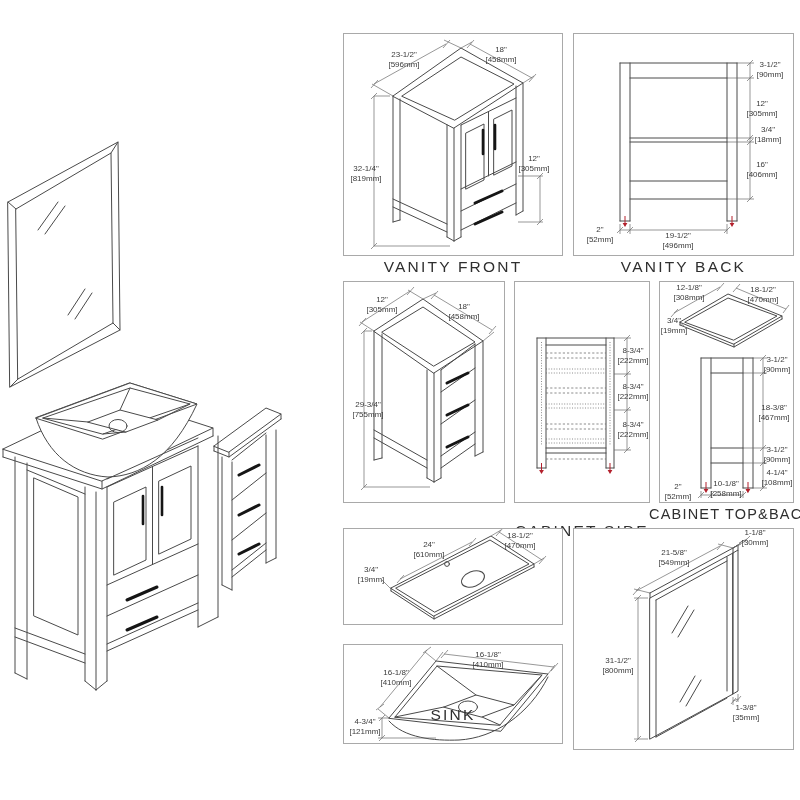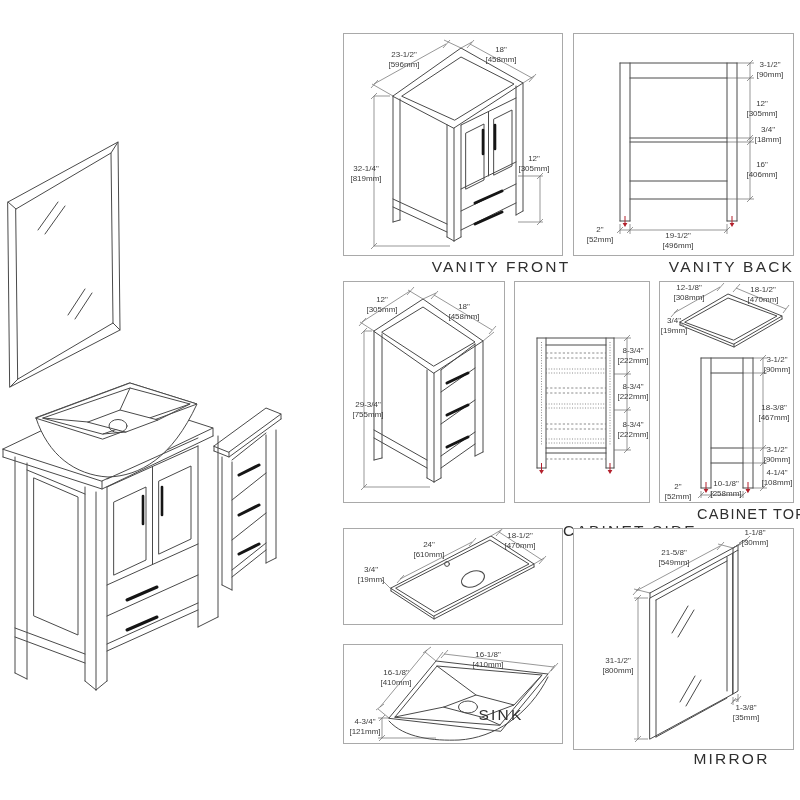--- a/index.html
+++ b/index.html
@@ -8,7 +8,7 @@
   .panel{position:absolute;border:1px solid #a9a9a9;box-sizing:border-box;background:#fff;}
   .panel svg{position:absolute;left:0;top:0;}
   .cap{position:absolute;text-align:center;color:#2f2f2f;font-size:15.5px;letter-spacing:2.2px;
-    font-weight:500;white-space:nowrap;margin-left:48px;}
+    font-weight:500;white-space:nowrap;}
   .dim{position:absolute;transform:translate(-50%,-50%);text-align:center;font-size:8px;
     line-height:1.25;color:#3a3a3a;white-space:nowrap;}
   .dim i{display:block;font-style:normal;}

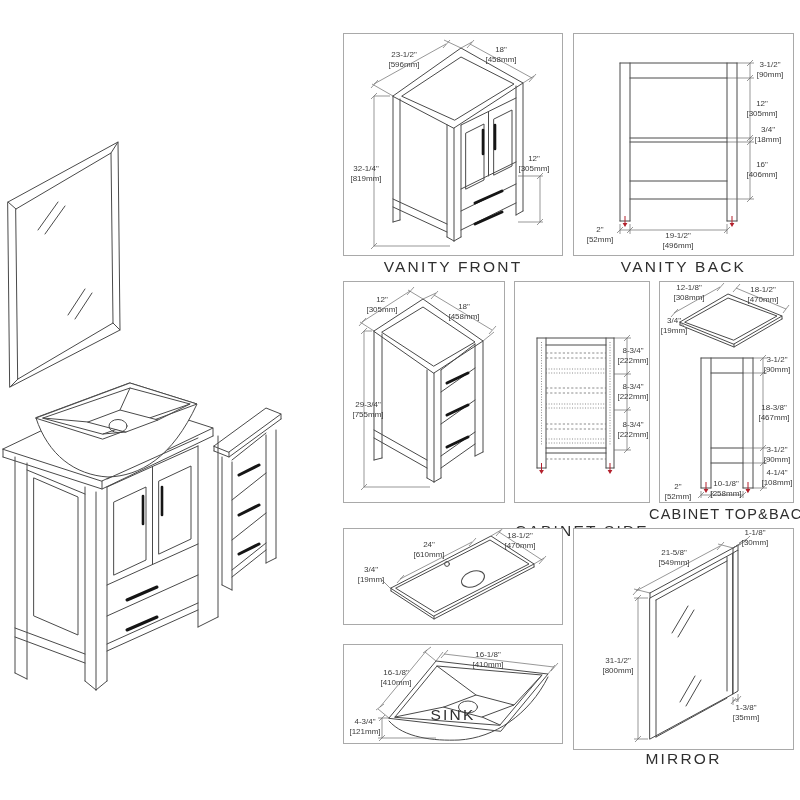--- a/index.html
+++ b/index.html
@@ -649,7 +649,6 @@
         <i>[35mm]</i>
       </span>
   </div>
-  <div class="cap" style="left:573px;top:750px;width:221px">MIRROR</div>
 
 </div>
 

